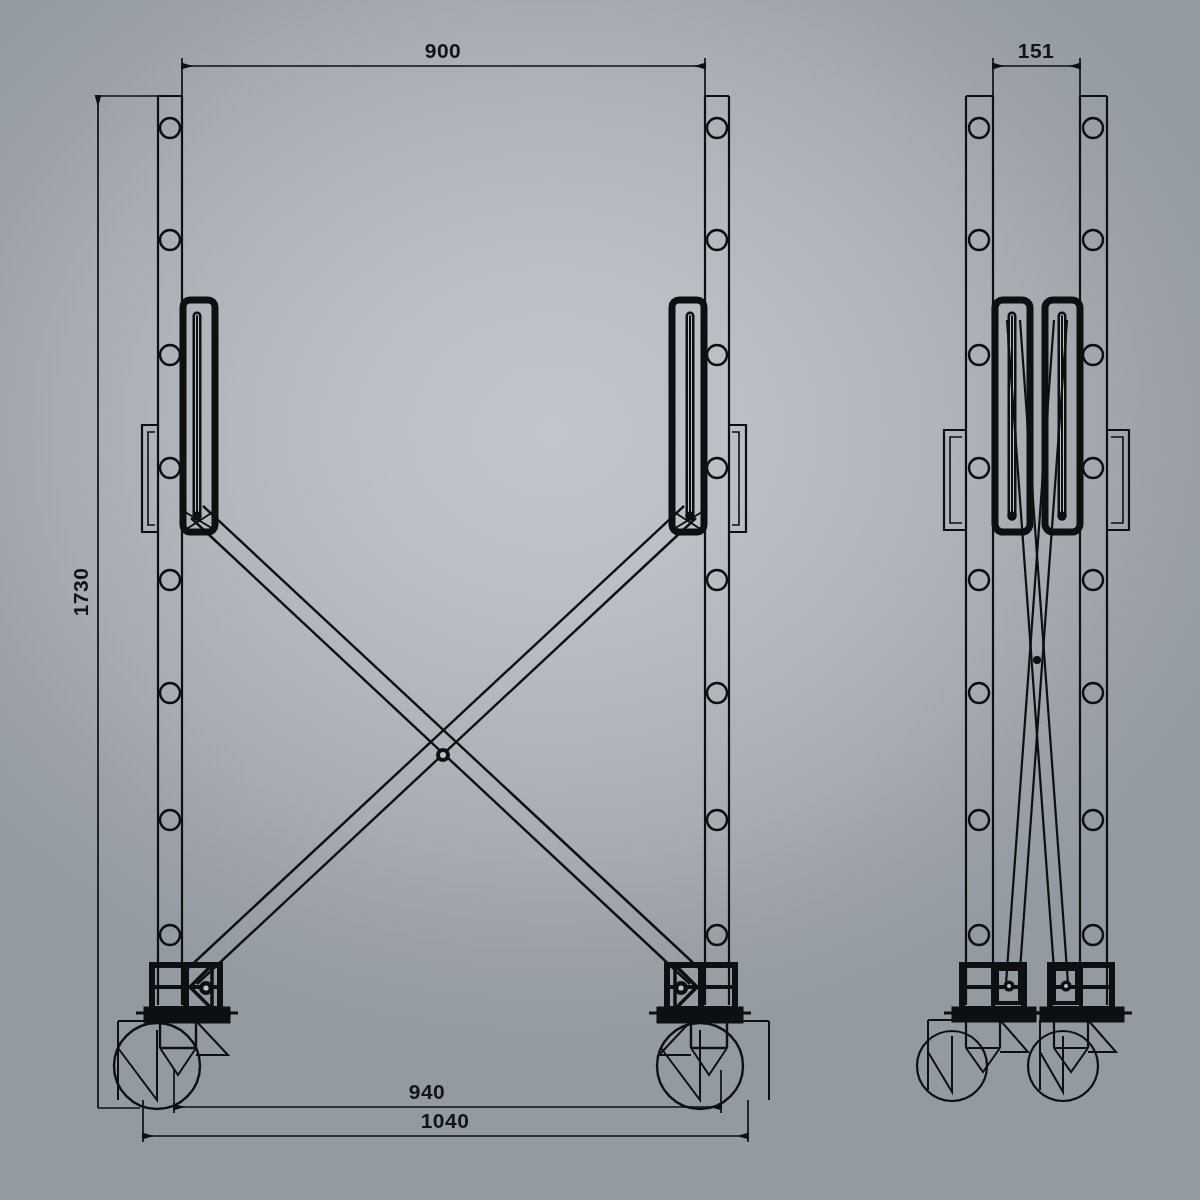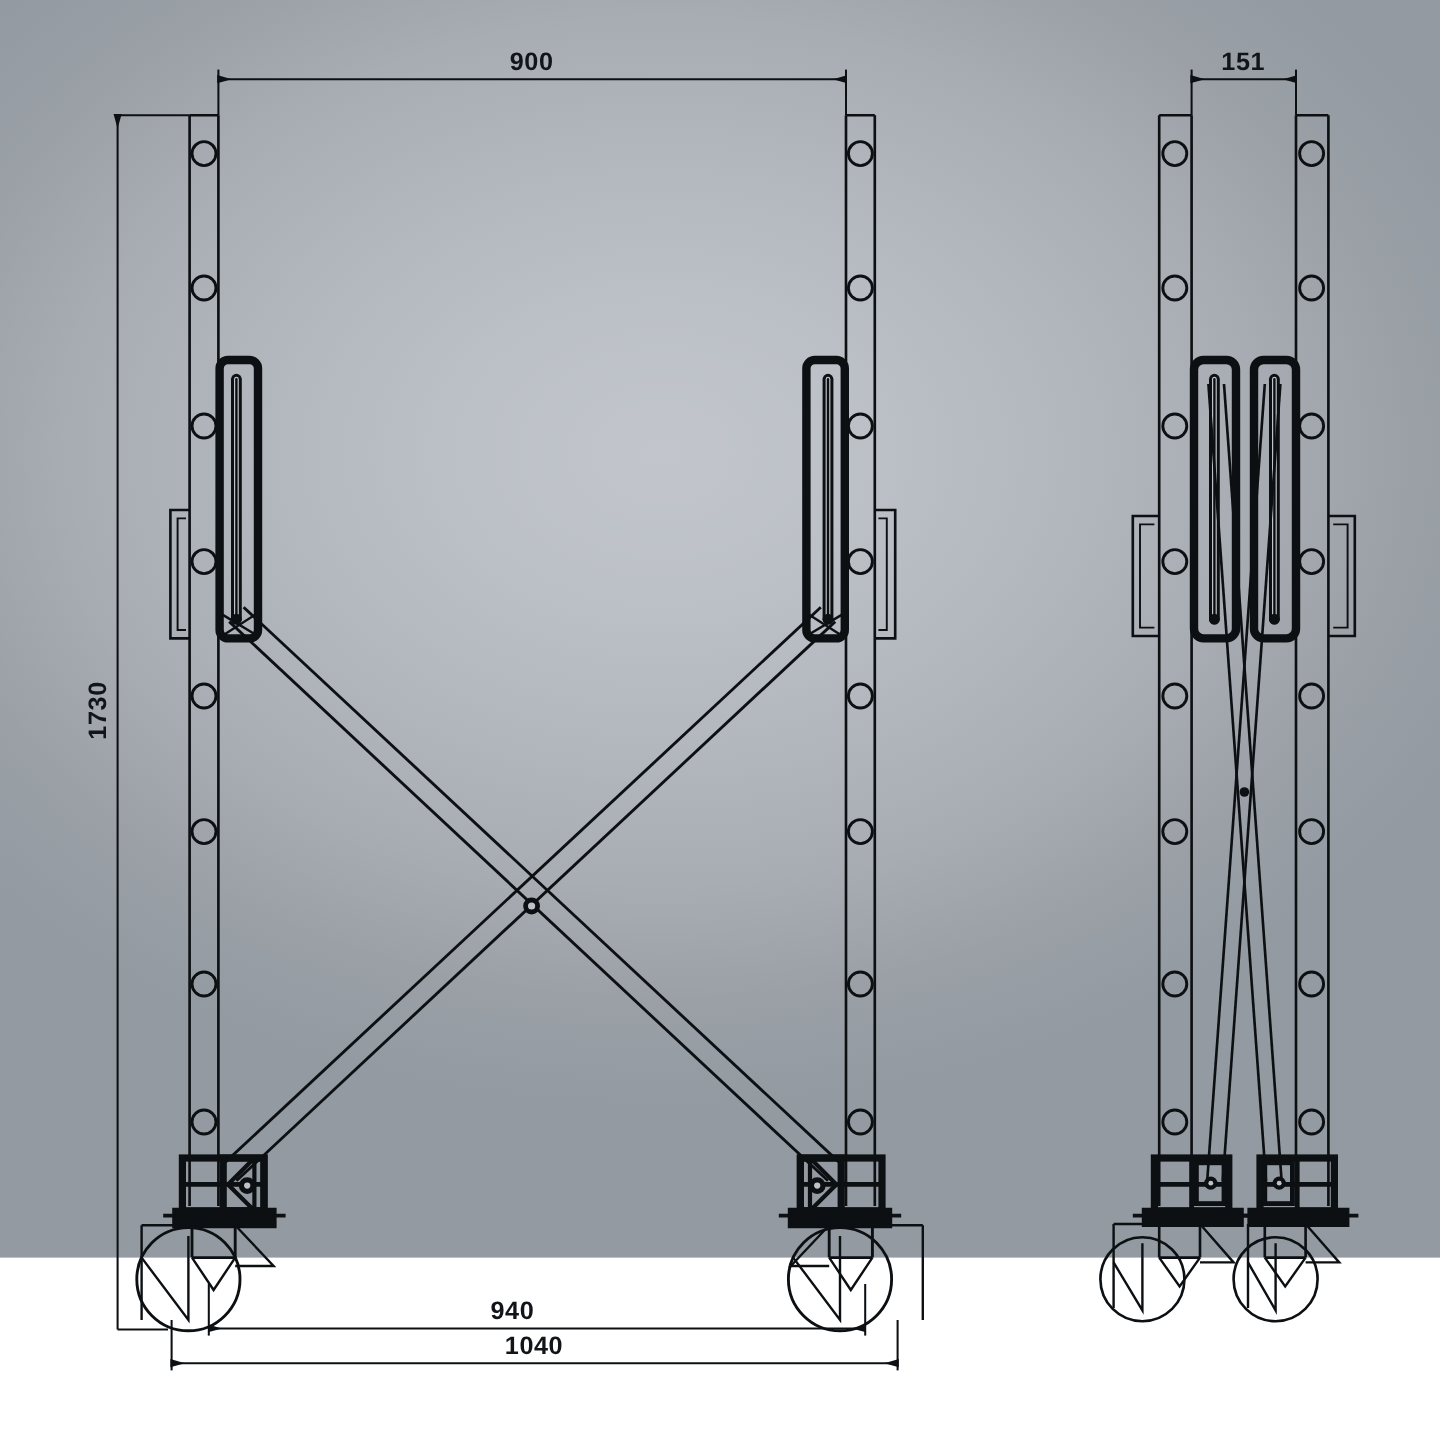--- a/index.html
+++ b/index.html
@@ -8,7 +8,7 @@
     font-family:"Liberation Sans",sans-serif;
   }
   #stage{
-    position:relative;width:1200px;height:1048px;
+    position:relative;width:1200px;height:1200px;
     background:
       radial-gradient(ellipse 62% 52% at 46% 36%,
         #c2c6cc 0%,

